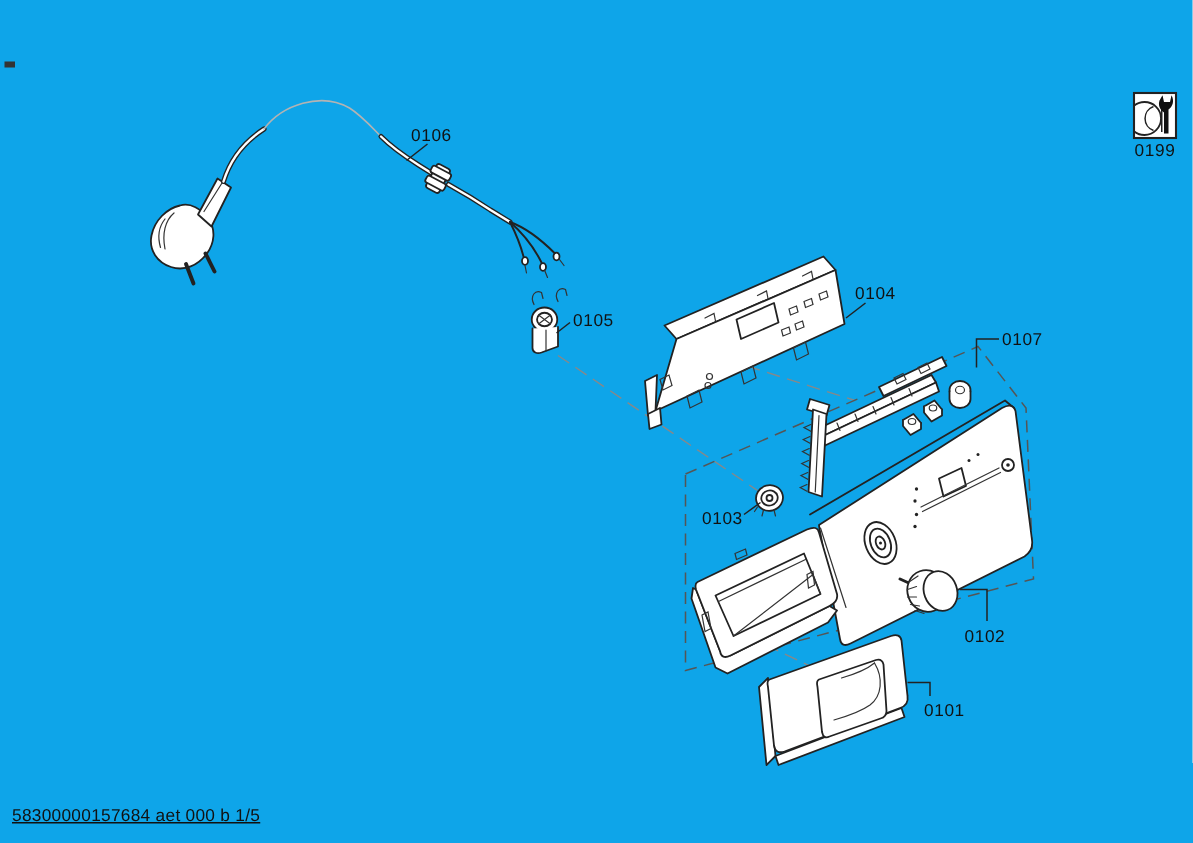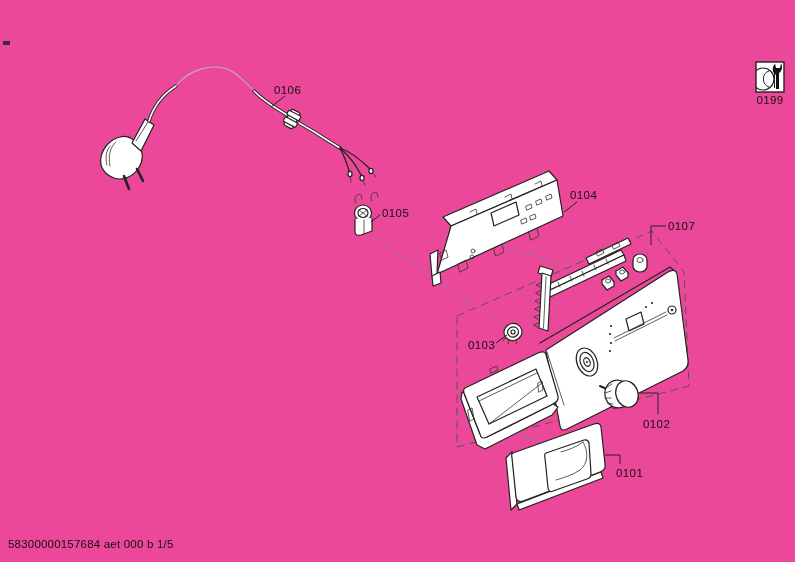--- a/index.html
+++ b/index.html
@@ -3,7 +3,7 @@
 <meta charset="utf-8">
 <style>
   html,body{margin:0;padding:0;background:#e8e8e8;}
-  .page{position:relative;width:795px;height:562px;background:#ec4899;overflow:hidden;
+  .page{position:relative;width:795px;height:562px;background:#0ea5e9;overflow:hidden;
         font-family:"Liberation Sans",sans-serif;text-align:right;}
   svg{position:absolute;left:0;top:0;}
   .lbl{font-family:"Liberation Sans",sans-serif;font-size:11.5px;fill:#111;letter-spacing:.4px;}

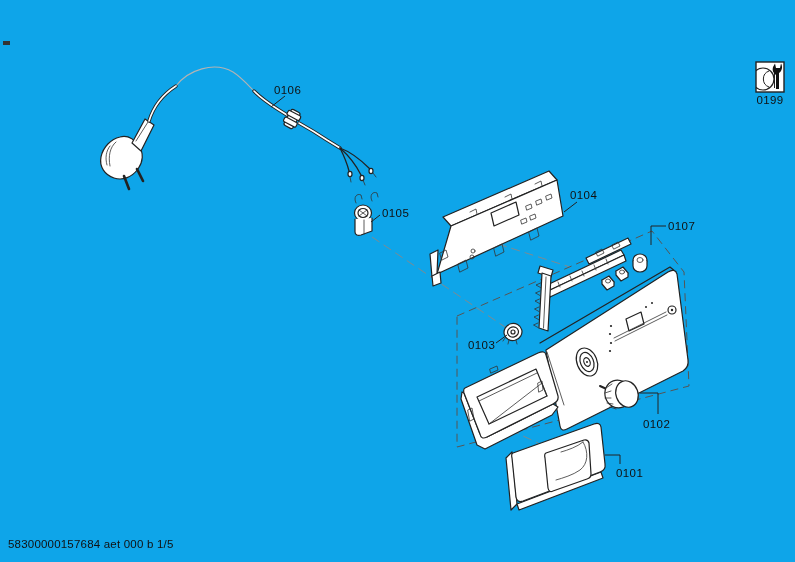--- a/index.html
+++ b/index.html
@@ -7,7 +7,7 @@
         font-family:"Liberation Sans",sans-serif;text-align:right;}
   svg{position:absolute;left:0;top:0;}
   .lbl{font-family:"Liberation Sans",sans-serif;font-size:11.5px;fill:#111;letter-spacing:.4px;}
-  .footer{position:absolute;left:8px;top:538px;font-size:11.5px;color:#111;letter-spacing:.2px;}
+  .footer{position:absolute;left:8px;top:538px;font-size:11.5px;color:#111;letter-spacing:.2px;text-decoration:underline;}
   .ln{fill:none;stroke:#222;stroke-width:1.2;stroke-linecap:round;stroke-linejoin:round;}
   .fw{fill:#fff;stroke:#222;stroke-width:1.2;stroke-linecap:round;stroke-linejoin:round;}
   .thin{fill:none;stroke:#333;stroke-width:.8;stroke-linecap:round;}

